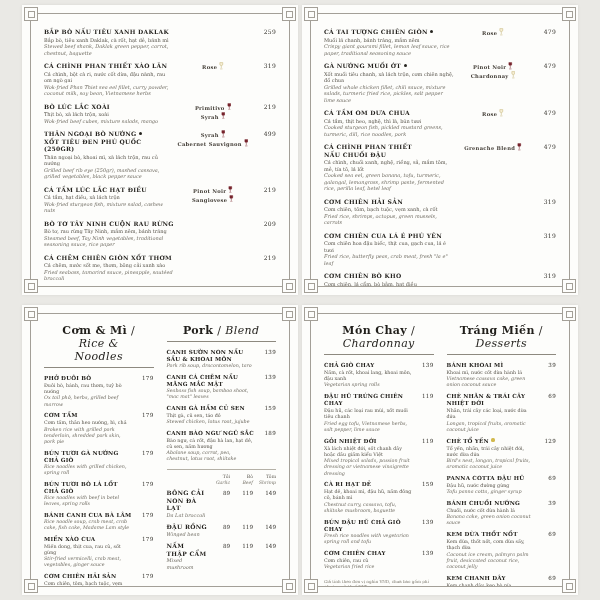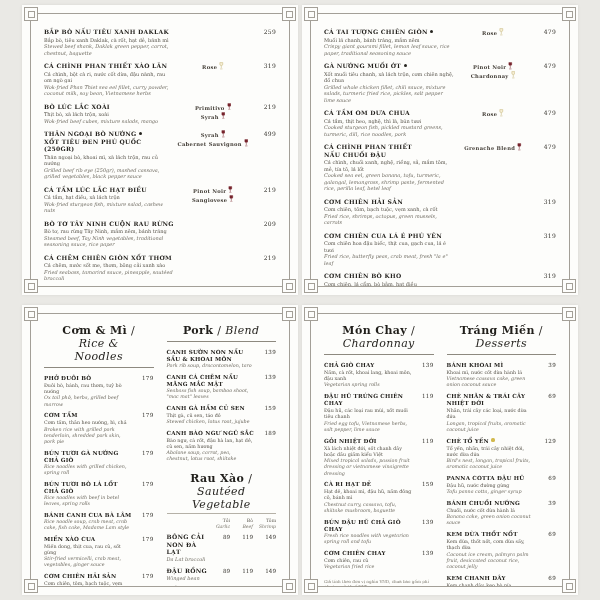--- a/index.html
+++ b/index.html
@@ -438,11 +438,6 @@
                 </div>
               </div>
             </div>
-          <div class="sec" style="margin-top:5px;">
-            <span class="ti">Rau Xào</span>
-            <span>/</span>
-            <i>Sautéed Vegetable</i>
-          </div>
           <div class="sub-rule"></div>
           <div>
               <div class="thead">

